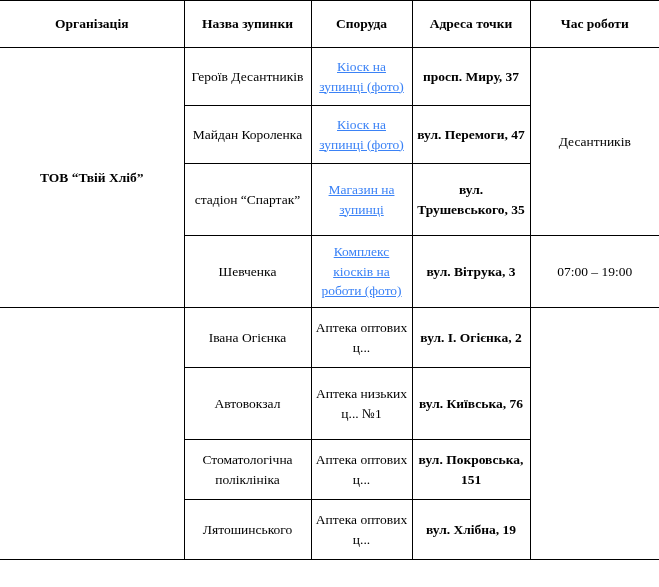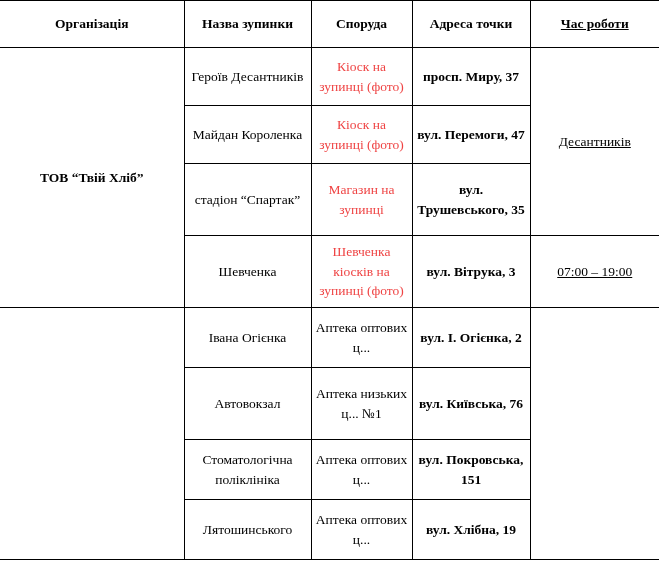--- a/index.html
+++ b/index.html
@@ -46,7 +46,6 @@
   thead th:last-child,
   tbody td.col-time {
     border-right: none;
-    text-decoration: underline;
   }
   col.c1 { width: 184px; }
   col.c2 { width: 127px; }

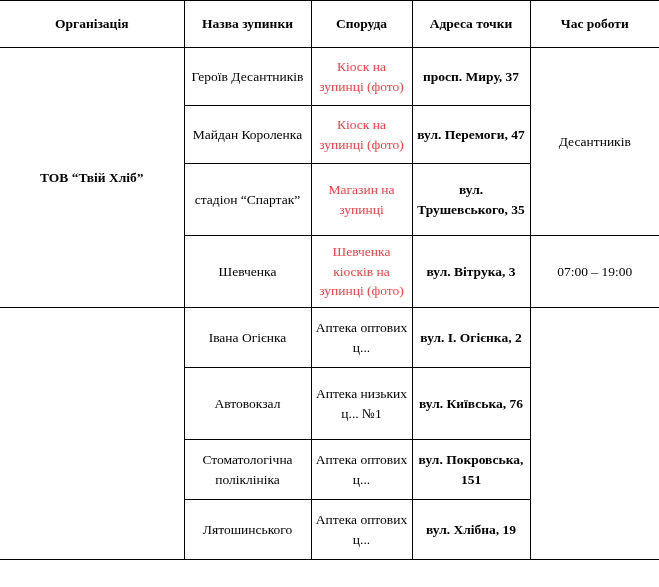--- a/index.html
+++ b/index.html
@@ -62,7 +62,8 @@
   }
   td.col-building a,
   .link {
-    color: #ef4444;
+    color: #3b82f6;
+    text-decoration: underline;
     cursor: pointer;
     text-align: center;
   }

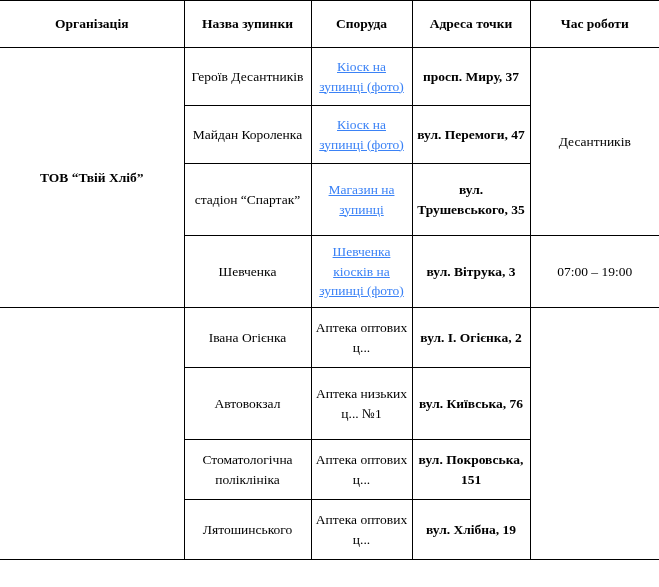--- a/index.html
+++ b/index.html
@@ -132,7 +132,7 @@
     <tr class="row-h-80">
       <td class="col-stop">Шевченка</td>
       <td class="col-building">
-        <span class="link">Шевченка кіосків на зупинці (фото)</span>
+        <span class="link">Комплекс кіосків на роботи (фото)</span>
       </td>
       <td class="col-address">вул. Вітрука, 3</td>
       <td class="col-time">07:00 – 19:00</td>

